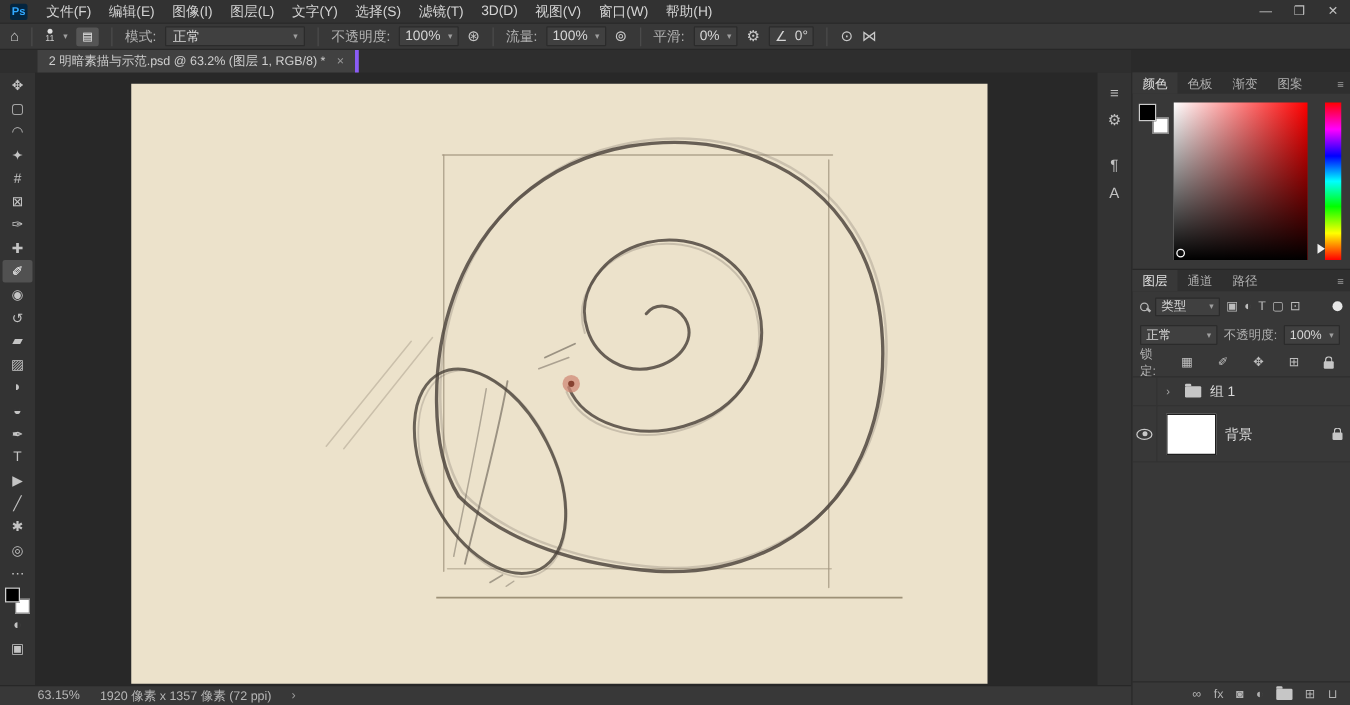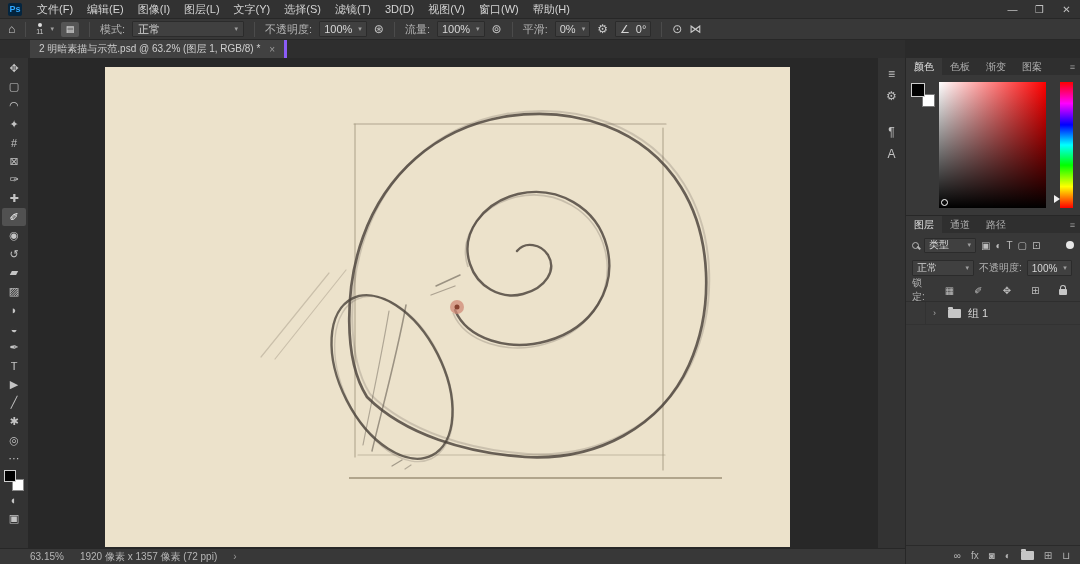--- a/index.html
+++ b/index.html
@@ -335,6 +335,14 @@
 
 
 
+      <div class="lrow">
+        <div class="eyebox">
+            <span class="eye"></span>
+          </div>
+        <div class="thumb" style="background:#ffffff"></div>
+        <span class="lname">背景</span>
+        <span class="lockico"></span>
+      </div>
     </div>
 
     <div class="lfooter">

